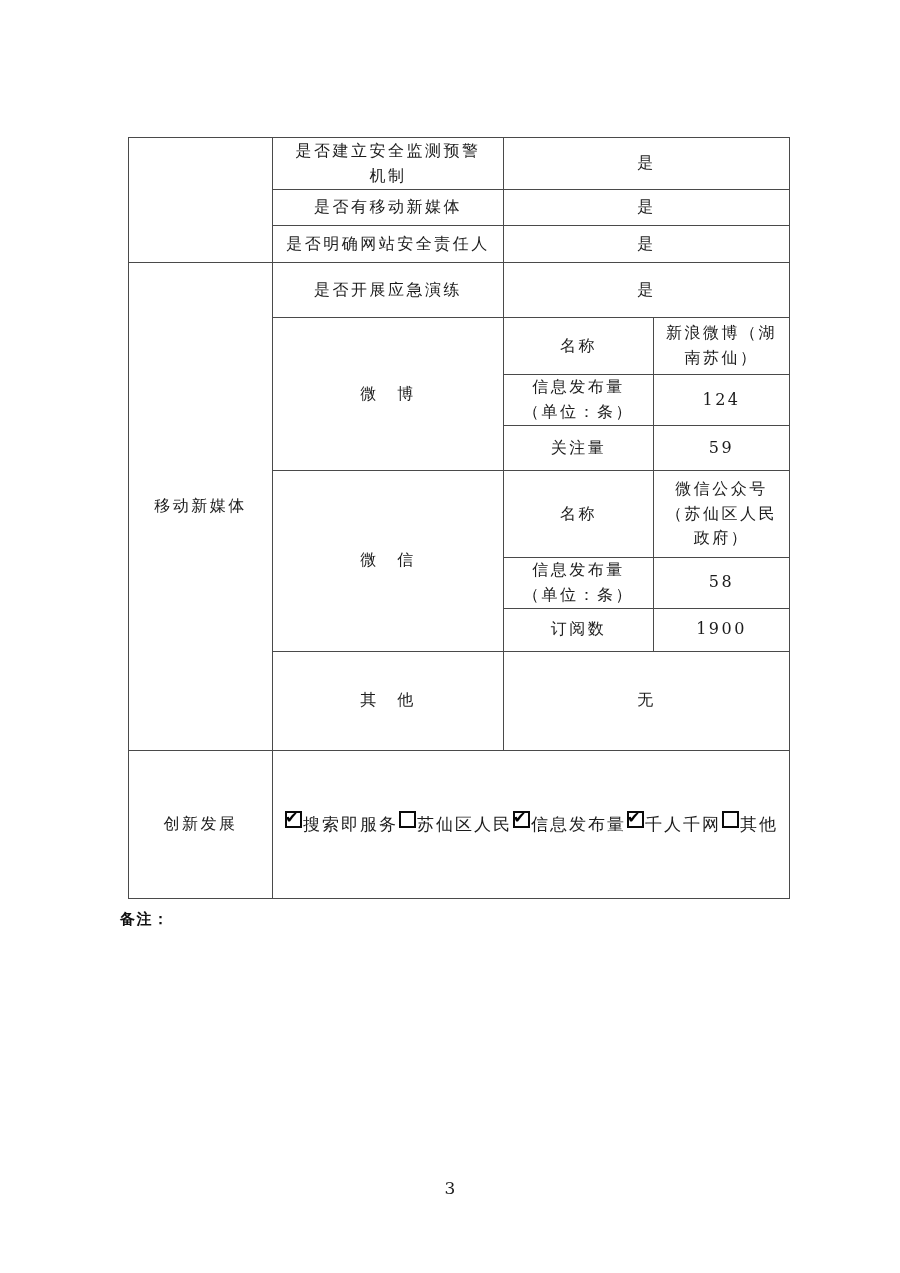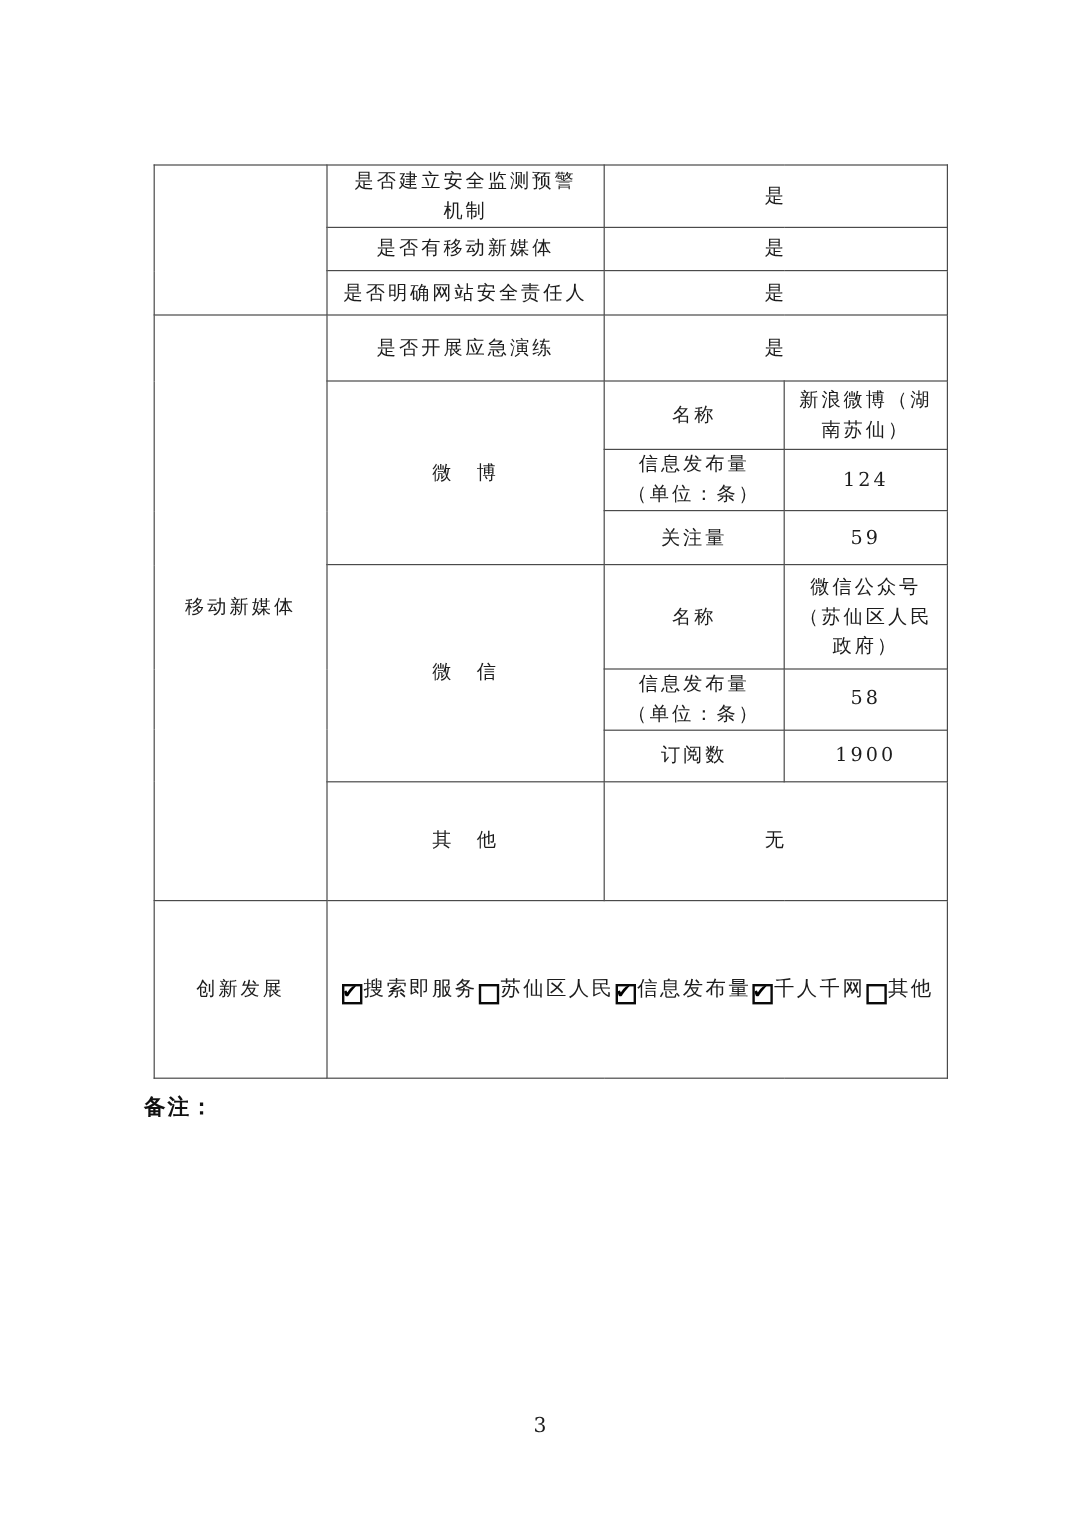--- a/index.html
+++ b/index.html
@@ -25,7 +25,7 @@
   tr.r10{height:43px} tr.r11{height:99px} tr.r12{height:148px}
 
   .cb-row{
-    display:flex;align-items:flex-end;justify-content:center;
+    display:flex;align-items:flex-start;justify-content:center;
     font-size:17px;letter-spacing:2px;white-space:nowrap;
   }
   .cb{

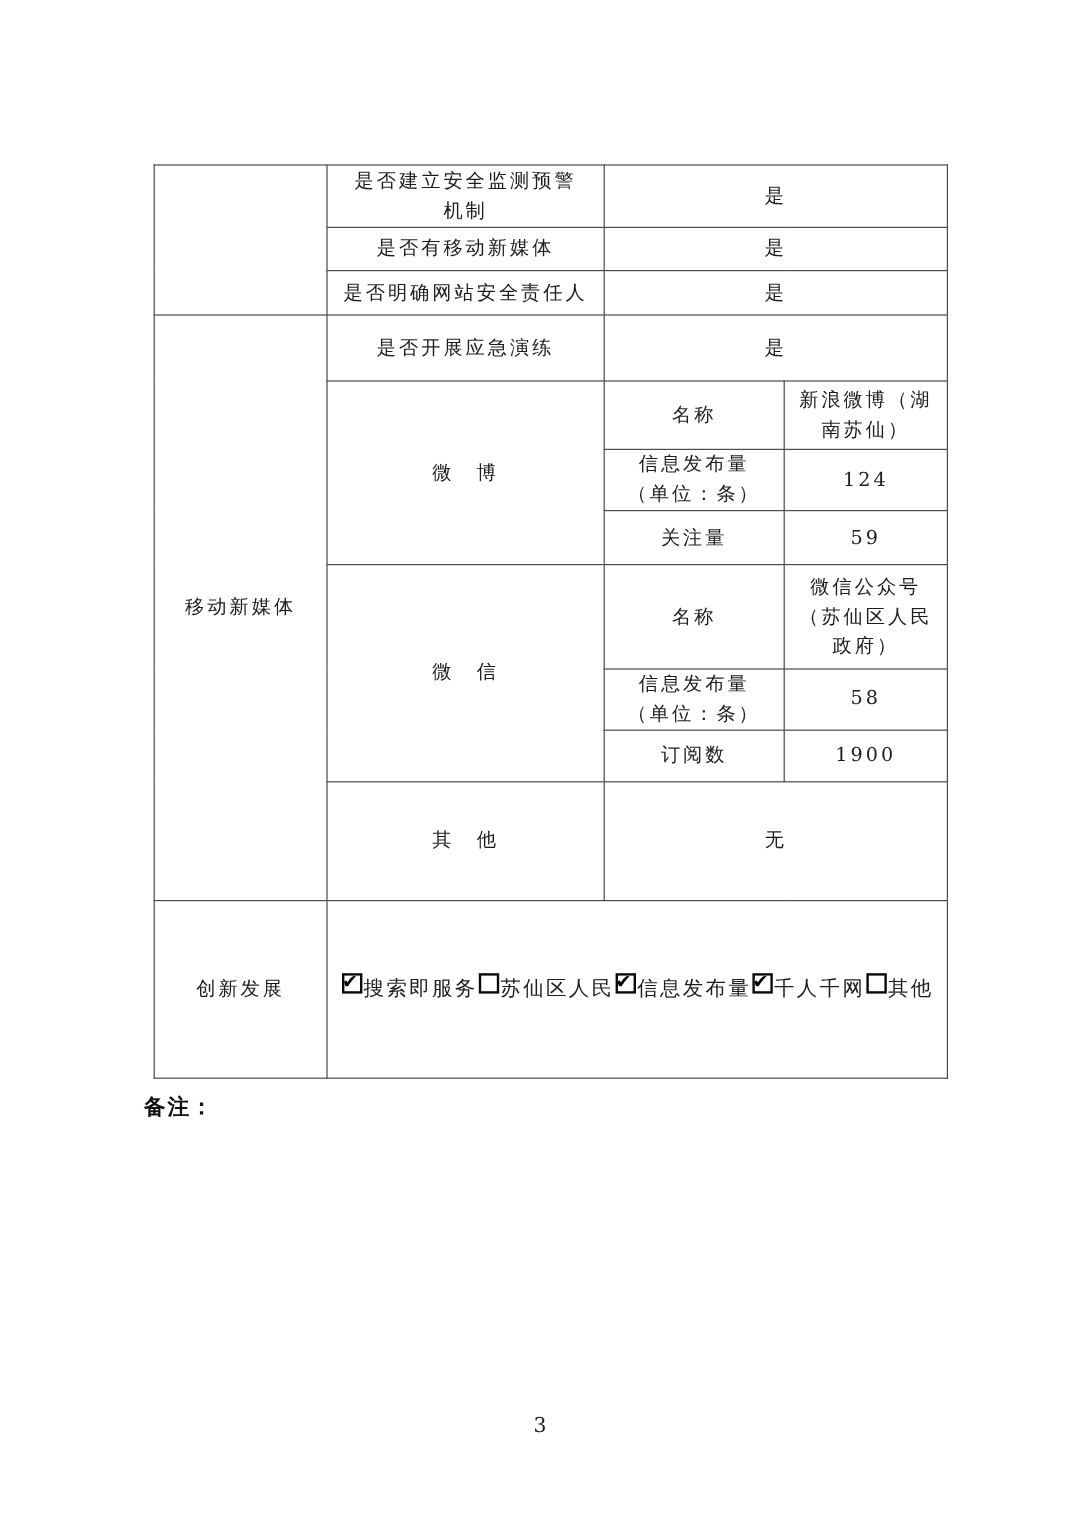--- a/index.html
+++ b/index.html
@@ -44,7 +44,7 @@
   .note-label{
     position:absolute;left:120px;top:910px;
     font-family:"DejaVu Sans","Liberation Sans",sans-serif;
-    font-weight:bold;font-size:18px;letter-spacing:1.5px;color:#111;
+    font-weight:bold;font-size:15px;letter-spacing:1.5px;color:#111;
   }
   .page-number{
     position:absolute;left:0;top:1178px;width:100%;

